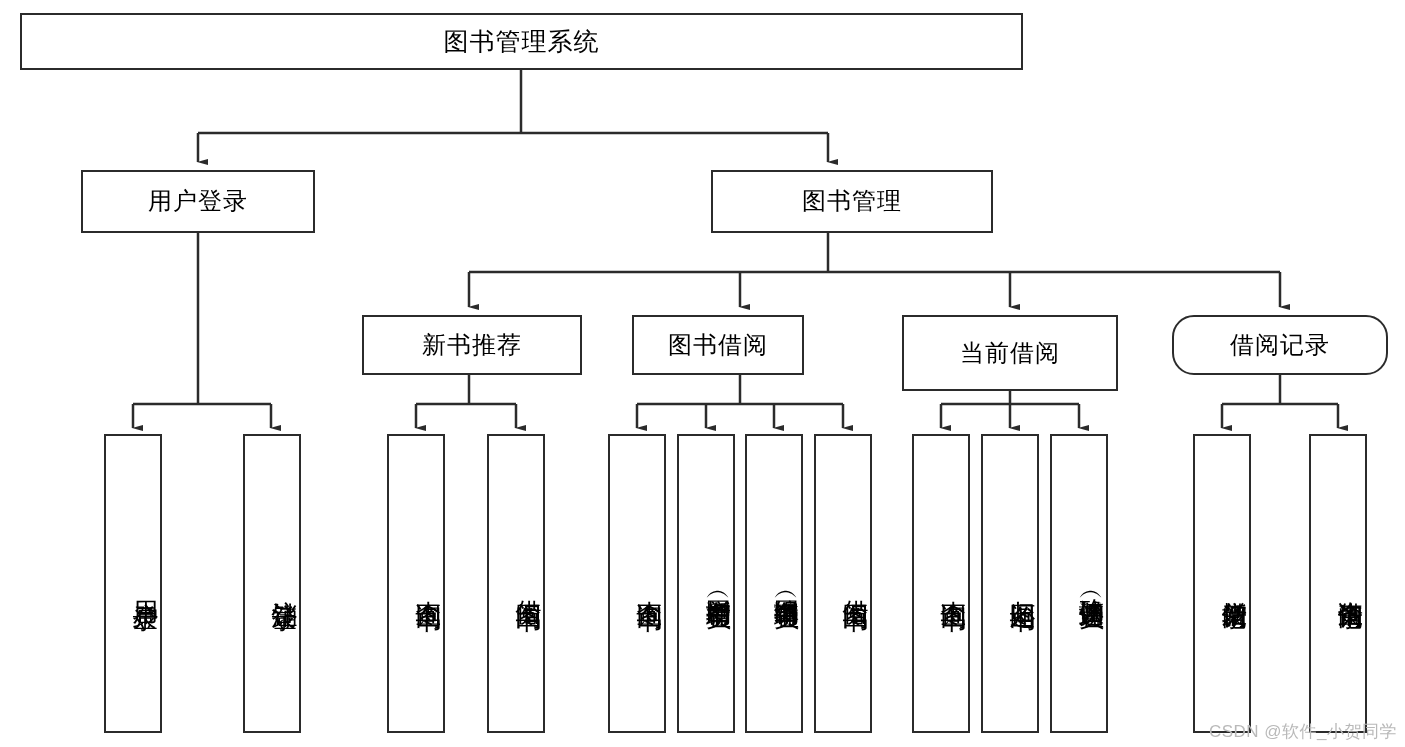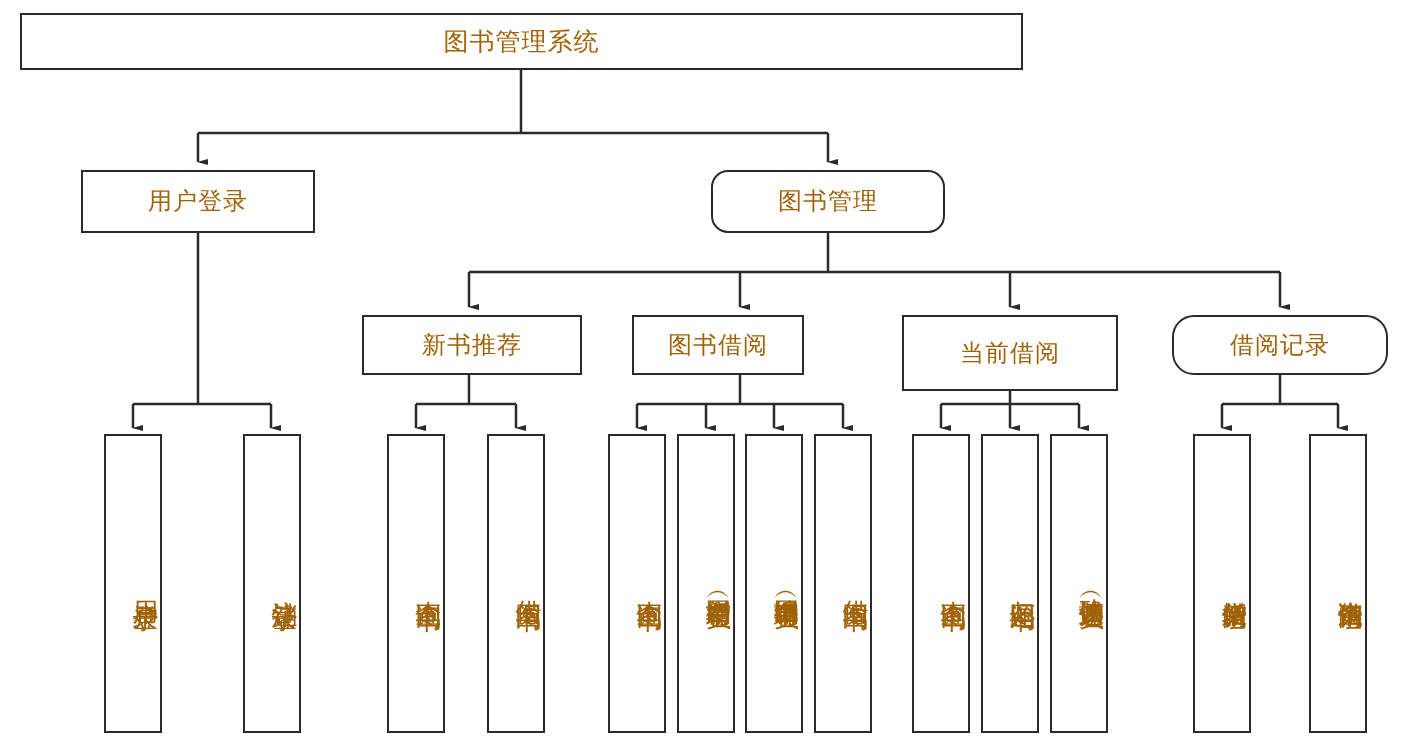--- a/index.html
+++ b/index.html
@@ -29,7 +29,7 @@
     display:flex;
     align-items:center;
     justify-content:center;
-    color:#a16207;
+    color:#000000;
     z-index:2;
   }
   

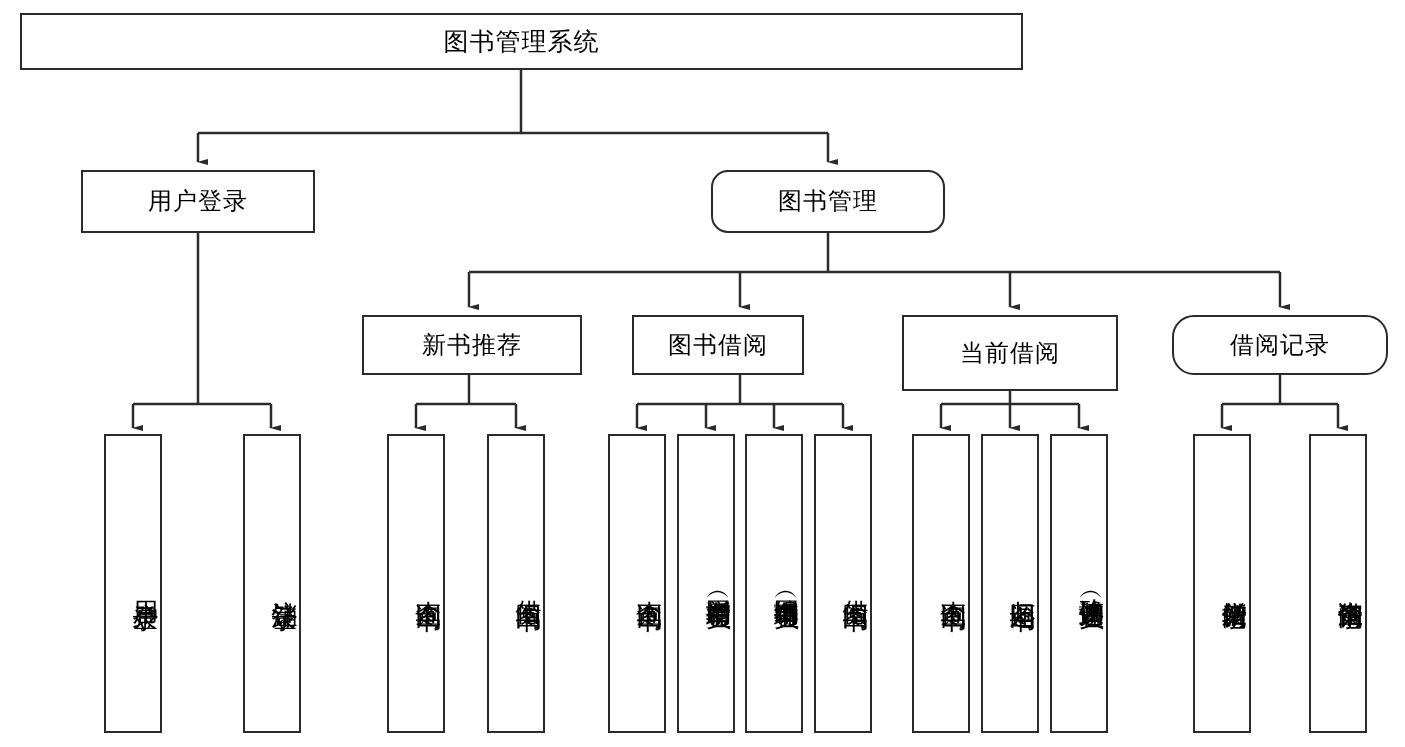--- a/index.html
+++ b/index.html
@@ -129,7 +129,7 @@
 
   <div class="node horiz" style="left:81px;top:170px;width:234px;height:63px;">用户登录</div>
 
-  <div class="node horiz" style="left:711px;top:170px;width:234px;height:63px;border-radius:17px;">图书管理</div>
+  <div class="node horiz" style="left:711px;top:170px;width:282px;height:63px;">图书管理</div>
 
   <div class="node horiz" style="left:362px;top:315px;width:220px;height:60px;">新书推荐</div>
 

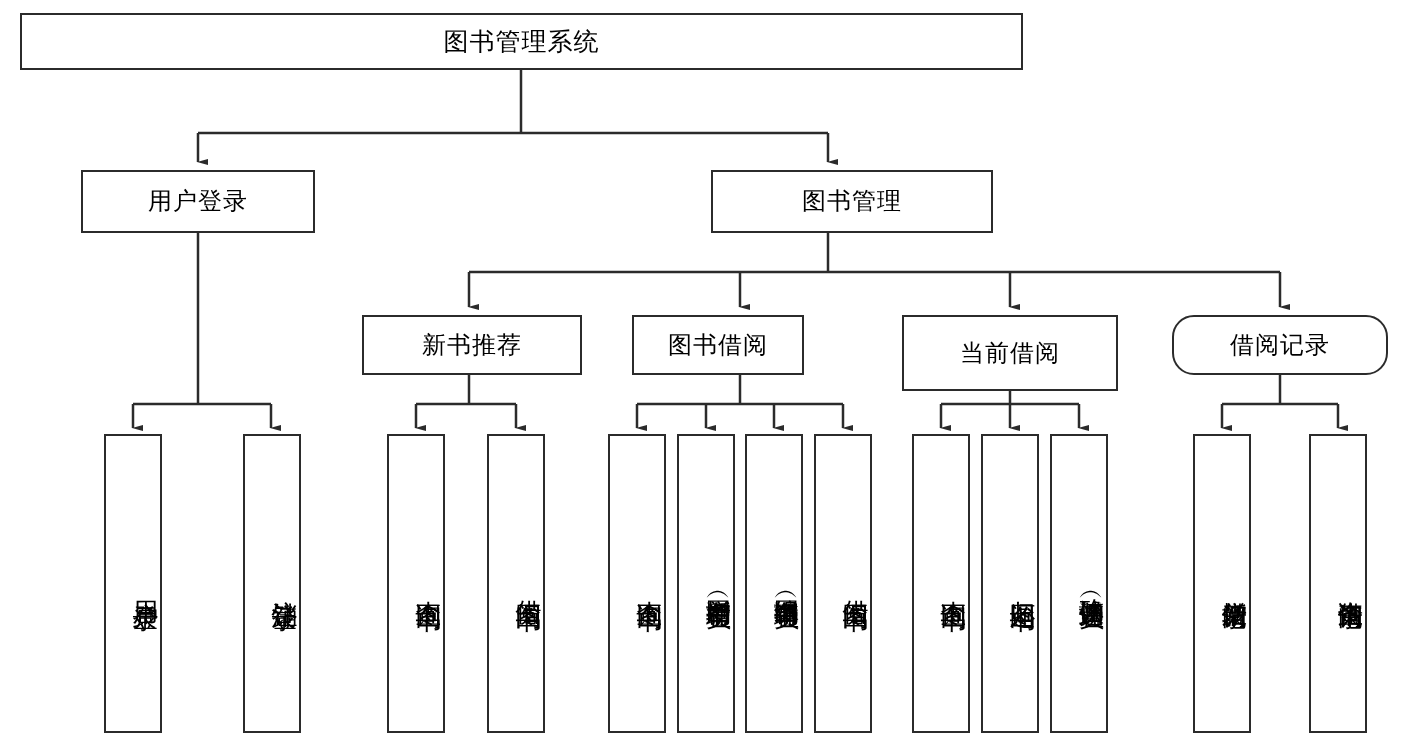--- a/index.html
+++ b/index.html
@@ -165,6 +165,7 @@
 
   <div class="node vert tall-text" style="left:1309px;top:434px;width:58px;height:299px;">查询借阅记录</div>
 
+  <div id="watermark">CSDN @软件_小贺同学</div>
 
 </div>
 

